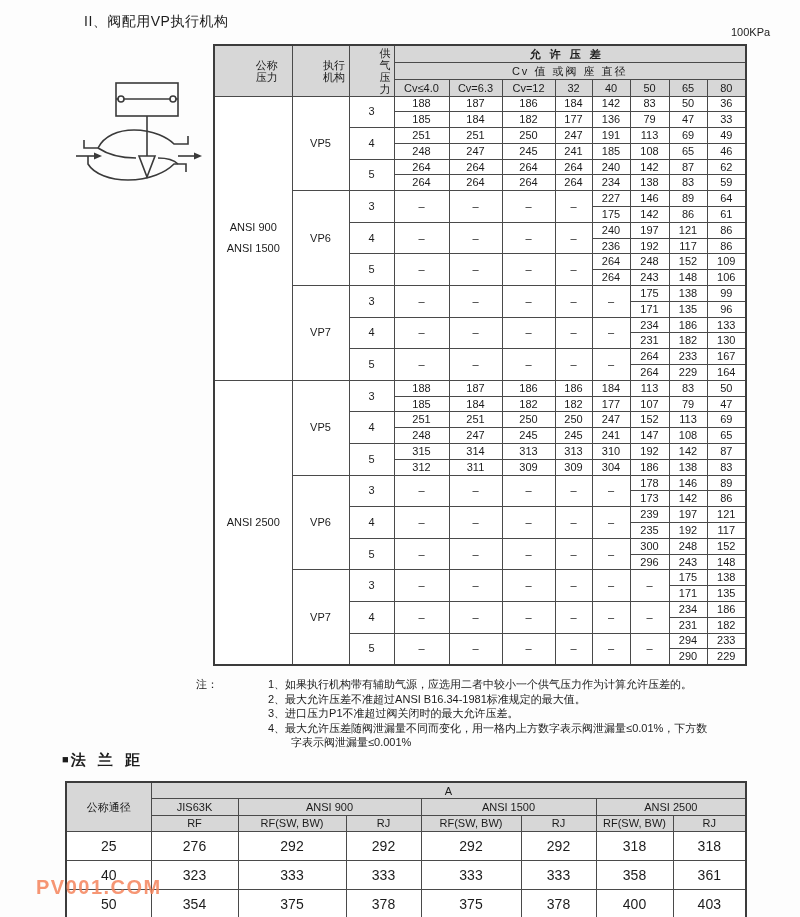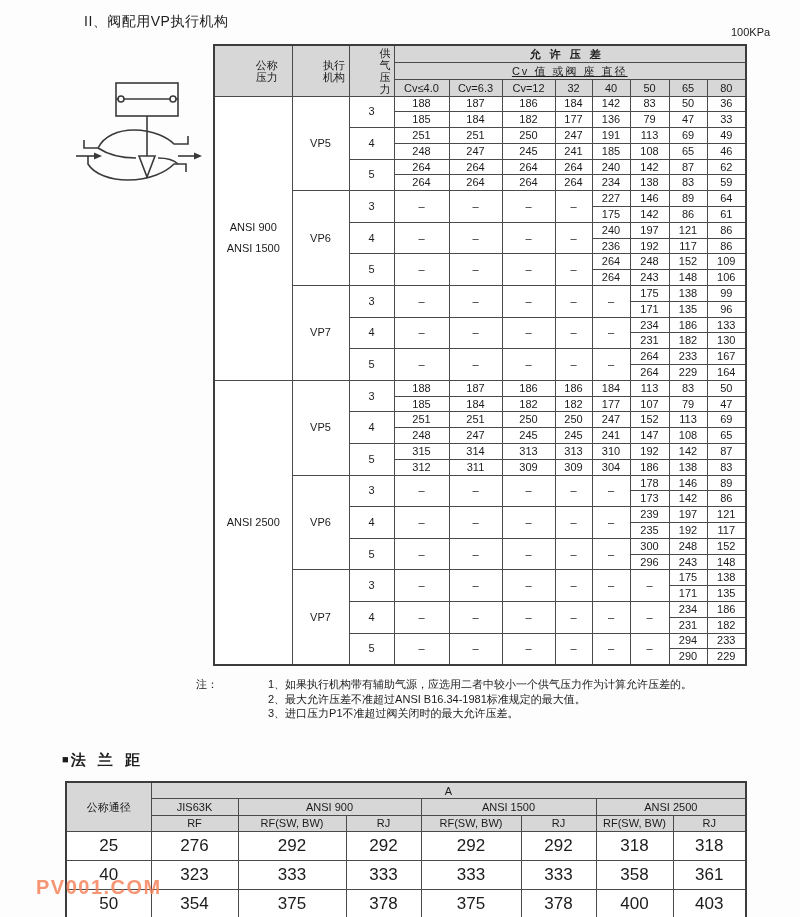--- a/index.html
+++ b/index.html
@@ -19,7 +19,7 @@
   .main-table thead th { font-size:11px; height:17px; line-height:12px; }
   .main-table thead .hdr-2line { white-space:pre-line; font-size:11px;padding-left:27px; }
   .main-table thead .hdr-span1 { letter-spacing:9px; font-weight:bold; }
-  .main-table thead .hdr-span2 { letter-spacing:2px;text-decoration:underline; }
+  .main-table thead .hdr-span2 { letter-spacing:2px; }
   .main-table tbody td { font-size:11px; height:15.8px; line-height:13px; background:#fff; }
   .main-table .cell-pressure { white-space:pre-line; line-height:21px; font-size:11px; }
   .main-table .dash-cell { color:#222; }

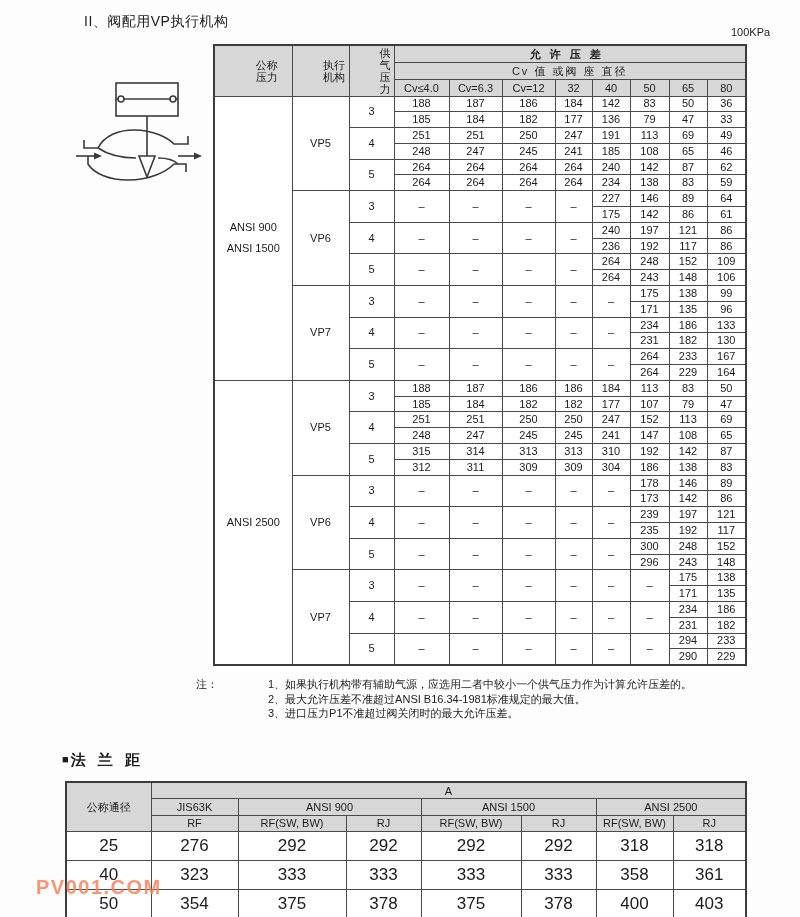--- a/index.html
+++ b/index.html
@@ -441,6 +441,8 @@
         <div class="note-item">1、如果执行机构带有辅助气源，应选用二者中较小一个供气压力作为计算允许压差的。</div>
         <div class="note-item">2、最大允许压差不准超过ANSI B16.34-1981标准规定的最大值。</div>
         <div class="note-item">3、进口压力P1不准超过阀关闭时的最大允许压差。</div>
+        <div class="note-item">4、最大允许压差随阀泄漏量不同而变化，用一格内上方数字表示阀泄漏量≤0.01%，下方数
+字表示阀泄漏量≤0.001%</div>
       </div>
   </div>
 

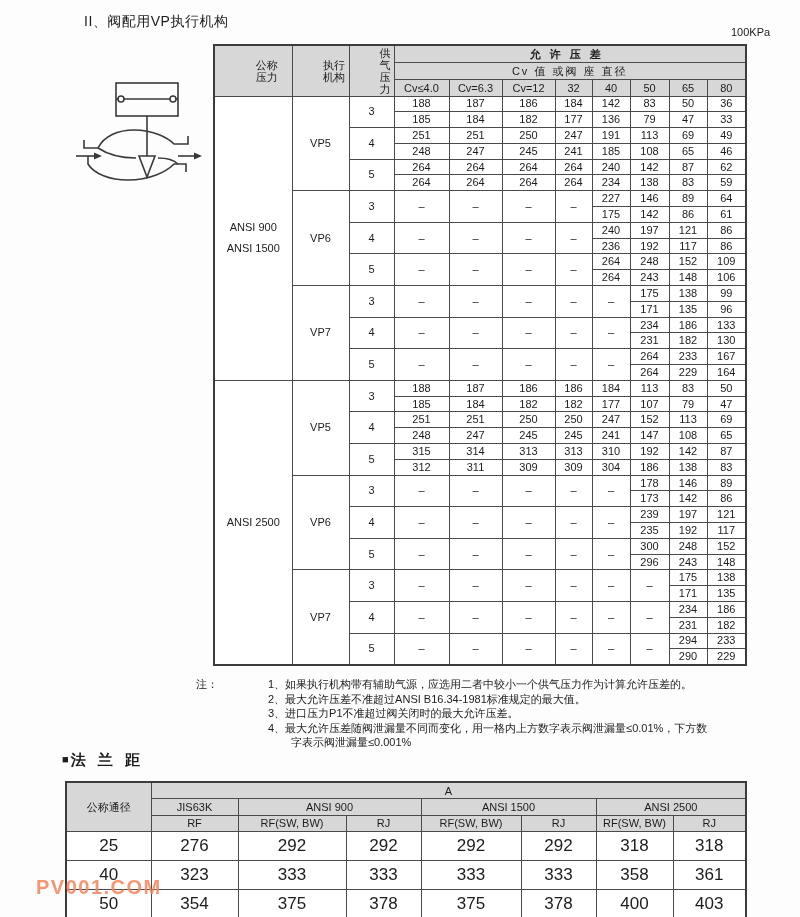--- a/index.html
+++ b/index.html
@@ -33,7 +33,7 @@
 
   .flange-table { position:absolute; left:65px; top:781px; width:680px; border:2px solid #3c3c3c; }
   .flange-table thead th { font-size:11px; height:16.5px; line-height:12px; }
-  .flange-table tbody td { font-size:17px; height:29px; background:#fff; }
+  .flange-table tbody td { font-size:14px; height:29px; background:#fff; }
 
   .watermark { position:absolute; left:36px; top:876px; font-size:20px; font-weight:bold; letter-spacing:1.5px; color:#f5845c; opacity:0.85; z-index:5; }
 </style>

